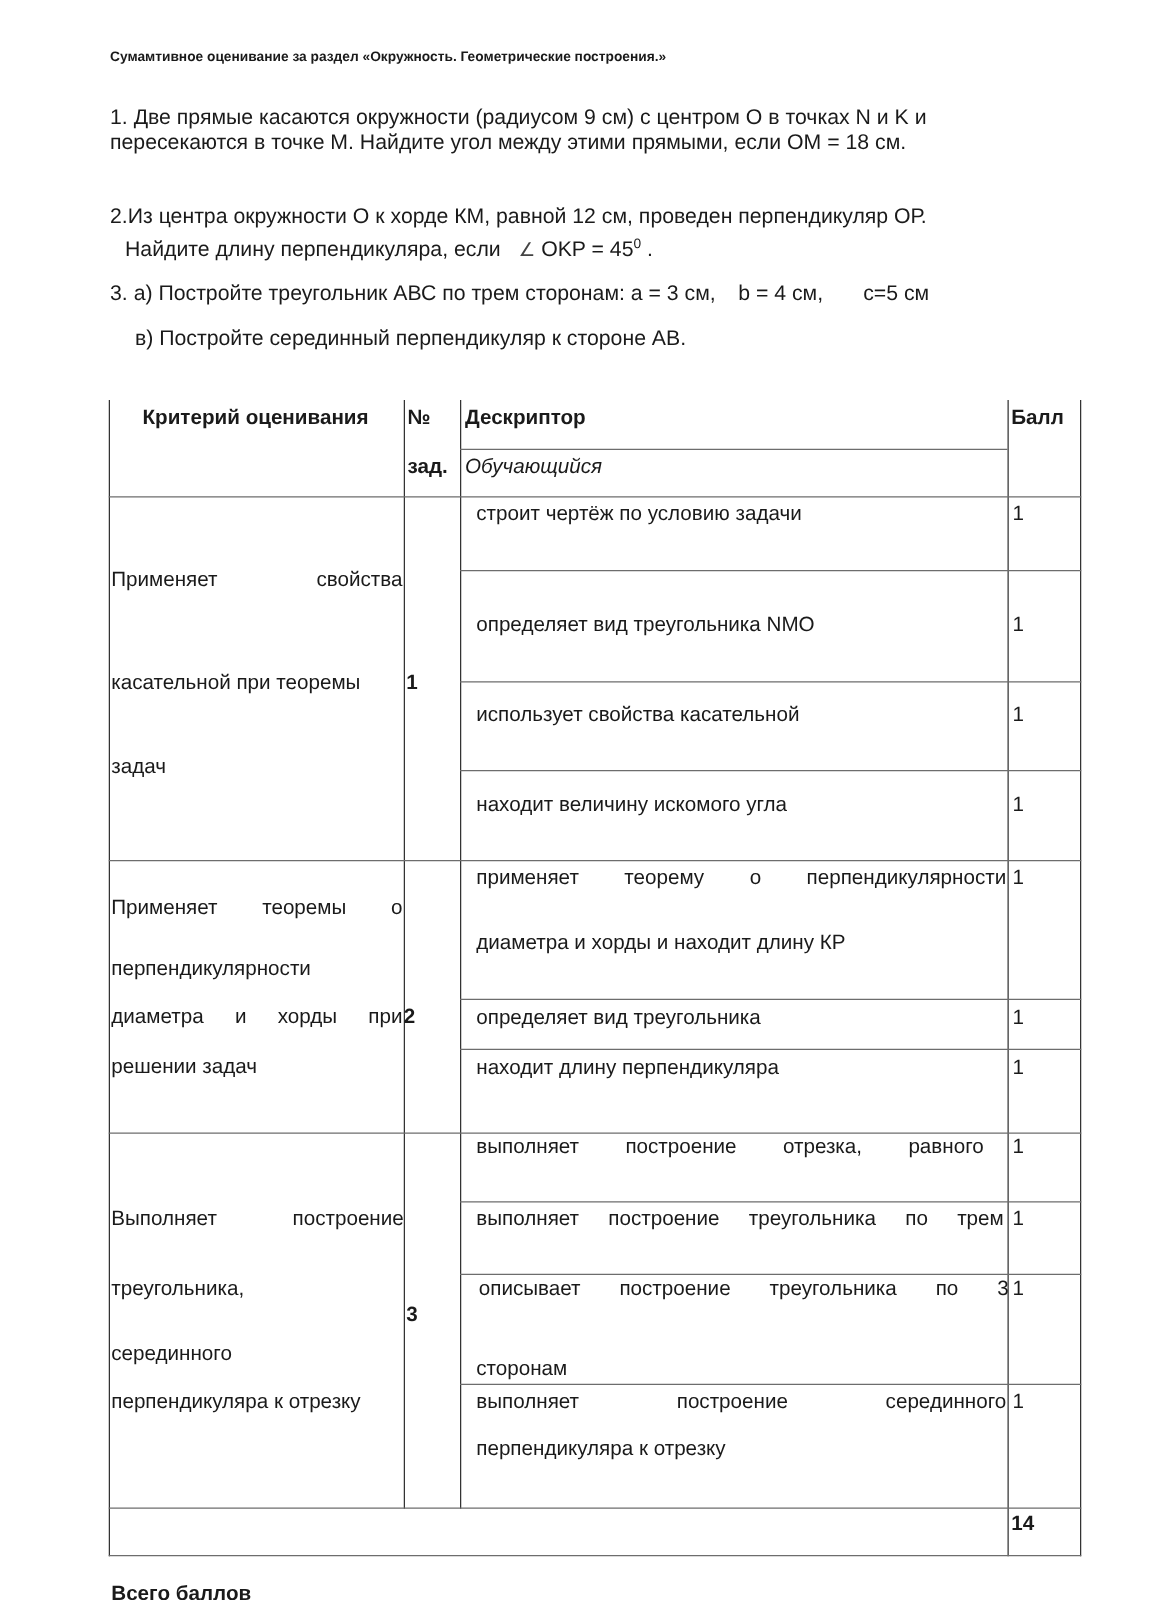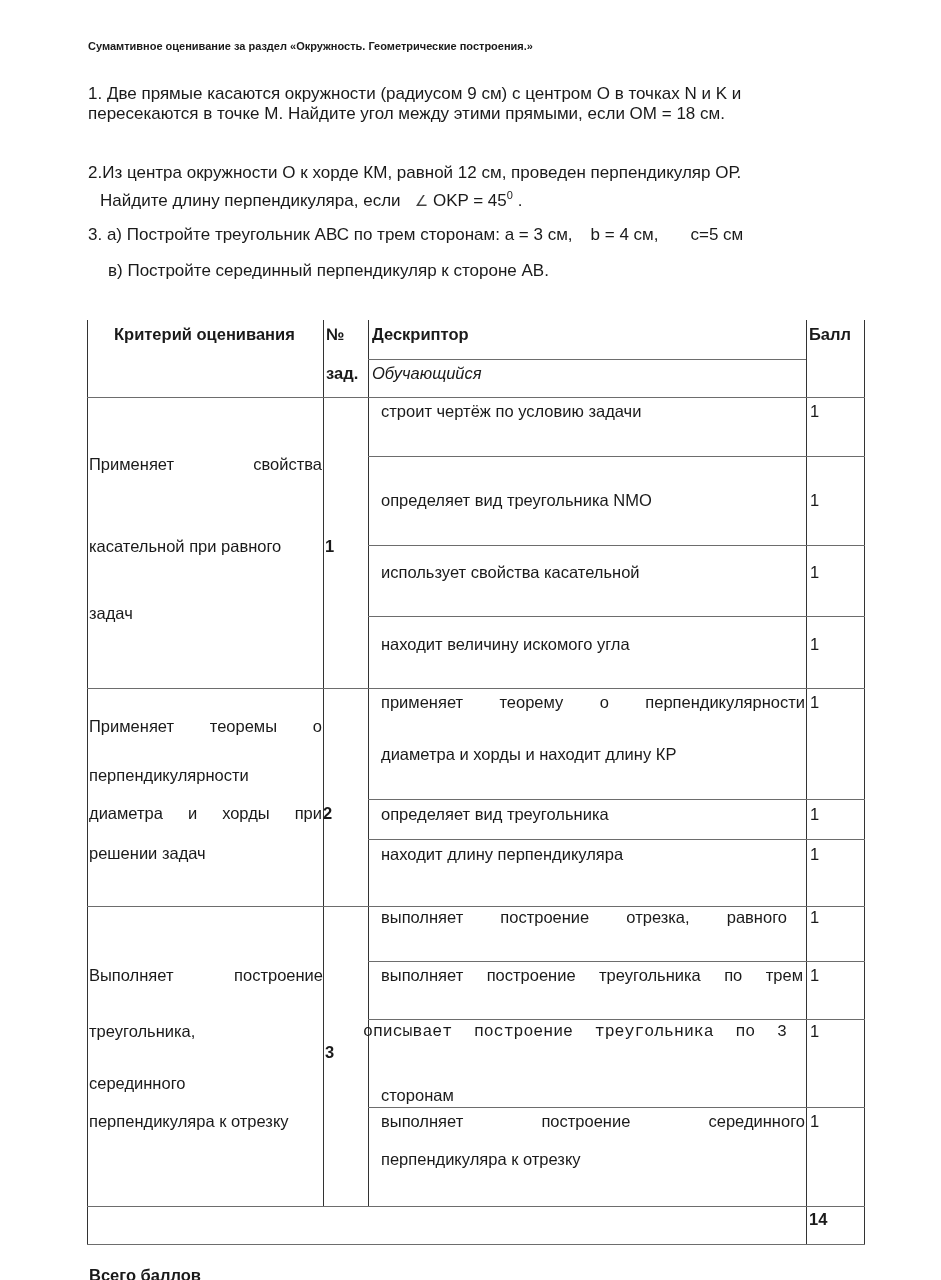--- a/index.html
+++ b/index.html
@@ -83,7 +83,7 @@
     <span>Применяет</span>
     <span>свойства</span>
   </div>
-  <div class="cell" style="left:89px; top:537px;">касательной при равного</div>
+  <div class="cell" style="left:89px; top:537px;">касательной при теоремы</div>
   <div class="cell" style="left:89px; top:604px;">задач</div>
   <div class="cell bold" style="left:325px; top:537px;">1</div>
 

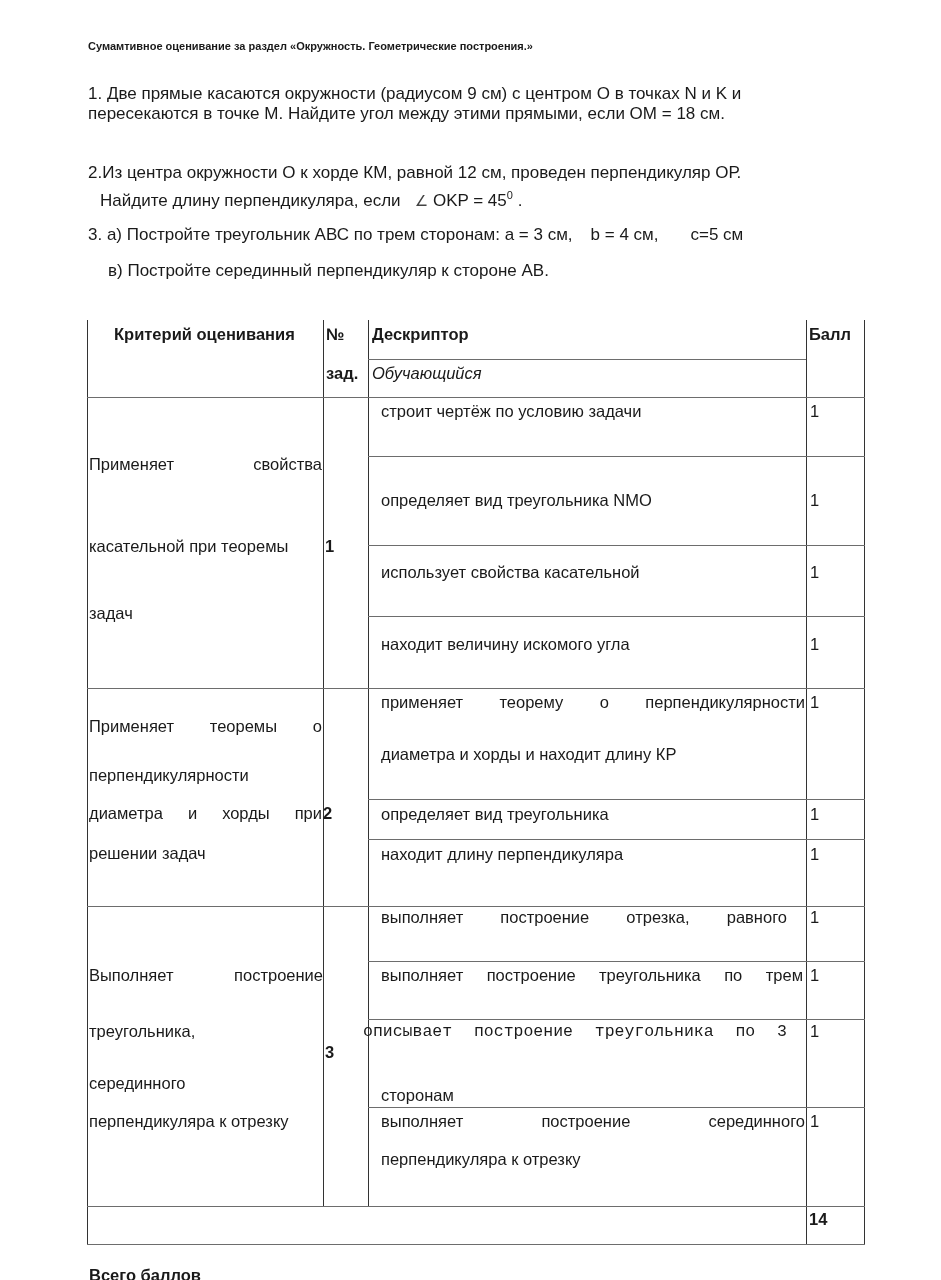--- a/index.html
+++ b/index.html
@@ -150,7 +150,7 @@
   </div>
   <div class="cell" style="left:810px; top:966px;">1</div>
 
-  <div class="cell justify" style="left:363px; top:1022px; width:424px;font-family:Liberation Mono, monospace;">
+  <div class="cell justify" style="left:383px; top:1022px; width:424px;">
     <span>описывает</span>
     <span>построение</span>
     <span>треугольника</span>

